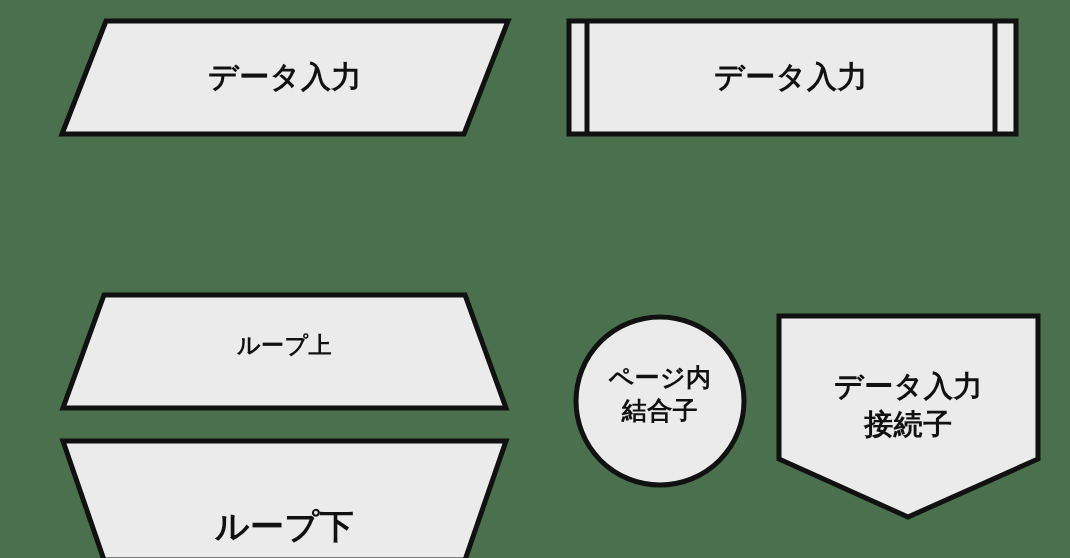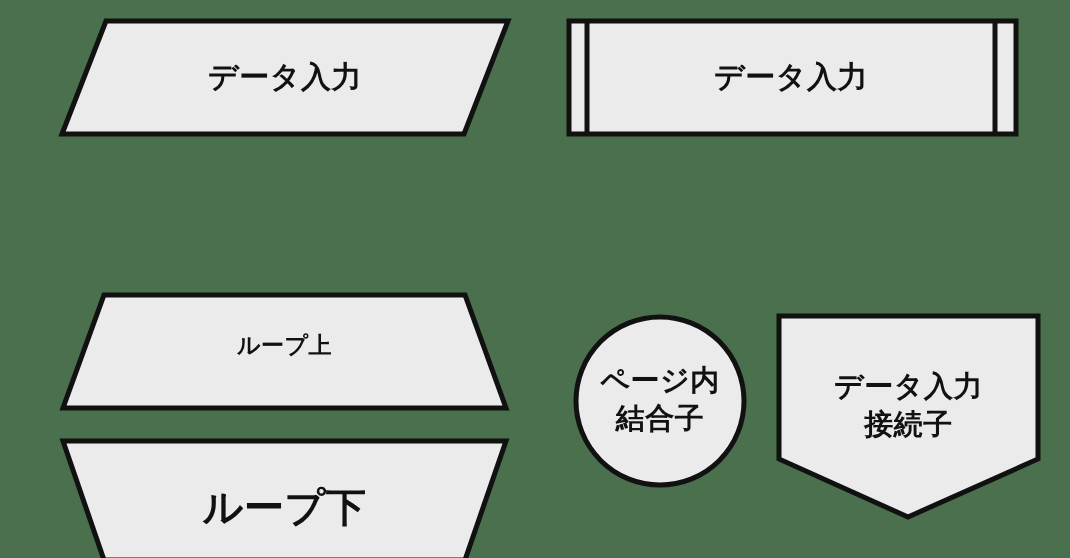--- a/index.html
+++ b/index.html
@@ -79,7 +79,7 @@
 
   <div class="shape-label" style="left:35px; top:481px; width:443px; font-size:40px;">ループ下</div>
 
-  <div class="shape-label" style="left:548px; top:361px; width:168px; font-size:29px;">ページ内
+  <div class="shape-label" style="left:548px; top:361px; width:168px; font-size:25px;">ページ内
 結合子</div>
 
   <div class="shape-label" style="left:751px; top:367px; width:259px; font-size:29px;">データ入力

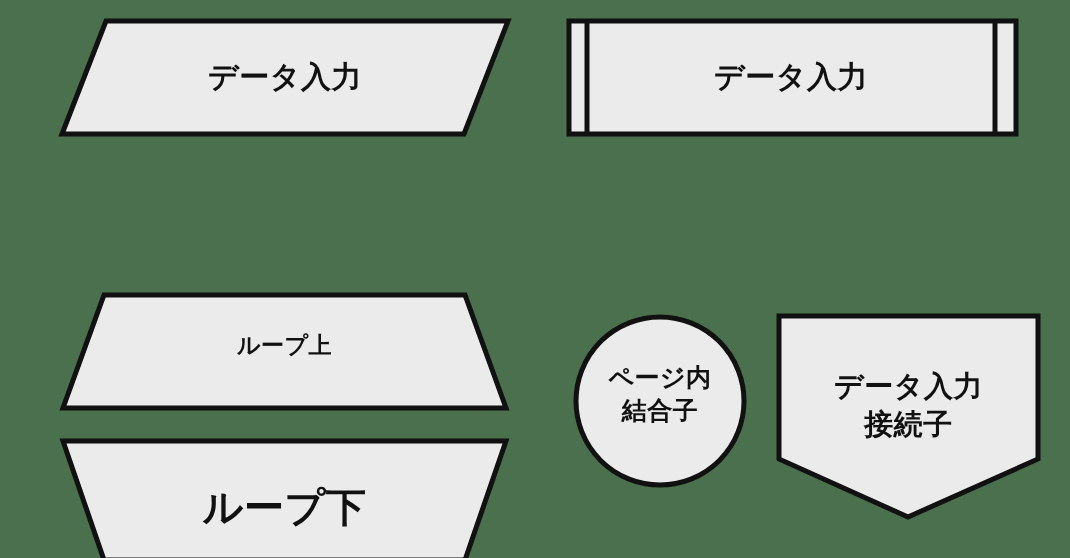--- a/index.html
+++ b/index.html
@@ -77,7 +77,7 @@
 
   <div class="shape-label" style="left:35px; top:330px; width:443px; font-size:23px;">ループ上</div>
 
-  <div class="shape-label" style="left:35px; top:481px; width:443px; font-size:40px;">ループ下</div>
+  <div class="shape-label" style="left:35px; top:504px; width:443px; font-size:34px;">ループ下</div>
 
   <div class="shape-label" style="left:548px; top:361px; width:168px; font-size:25px;">ページ内
 結合子</div>

